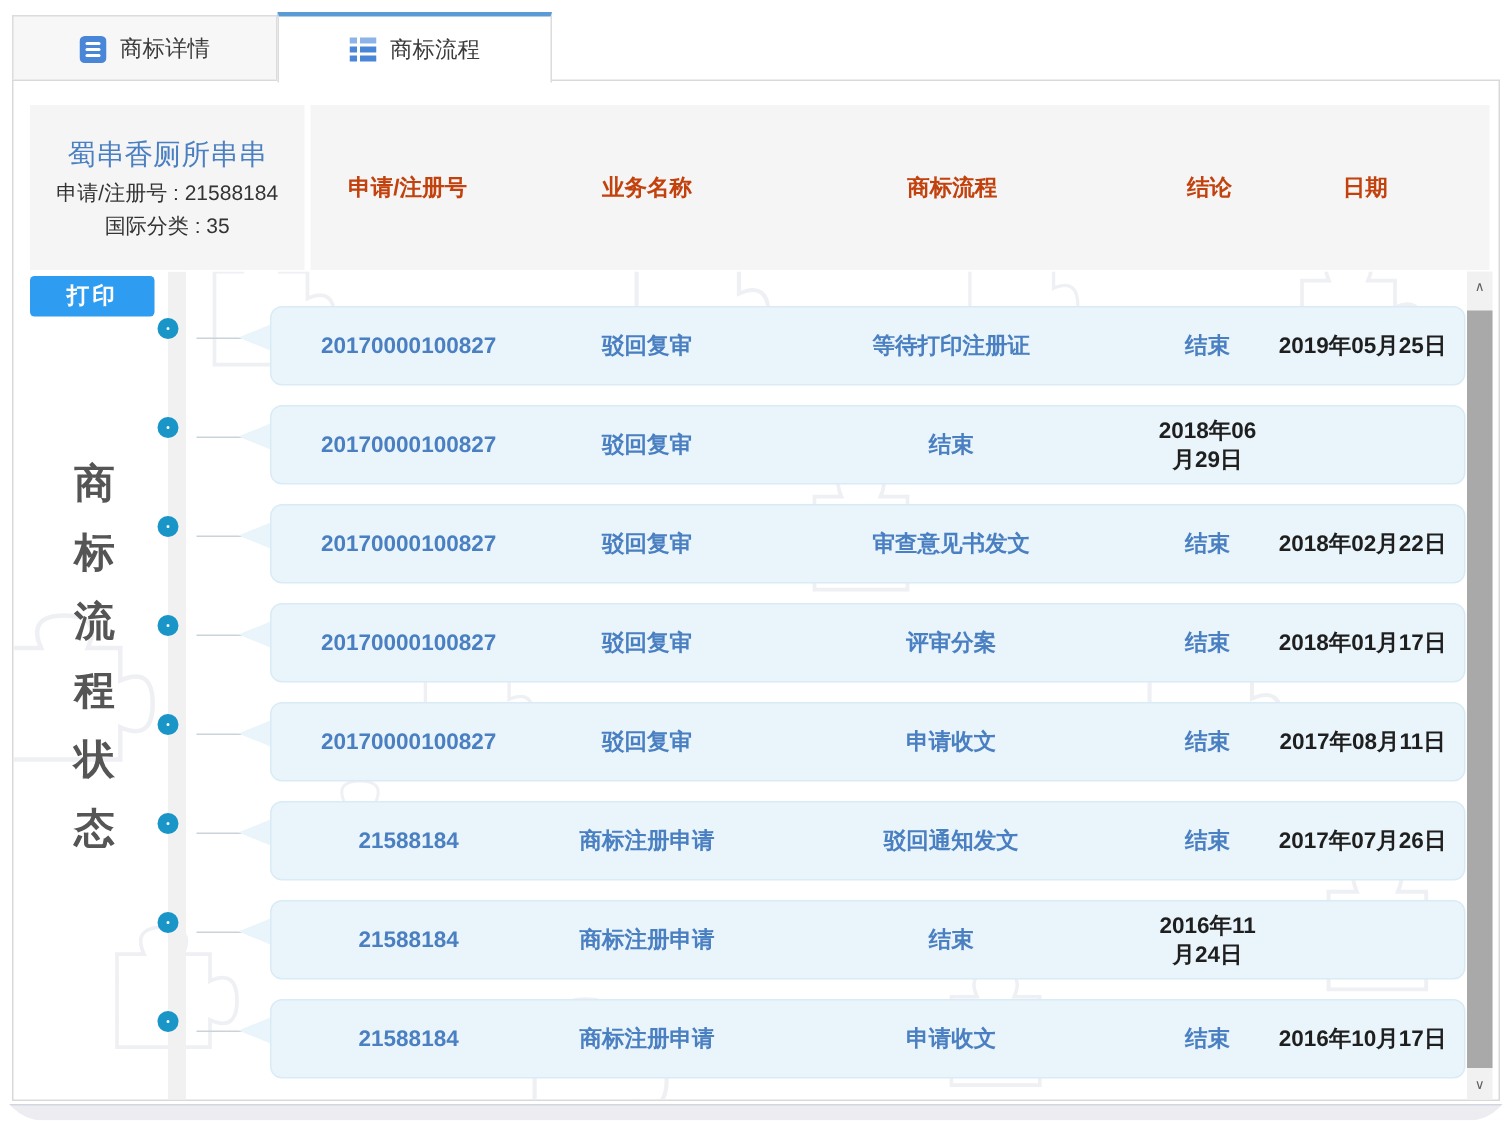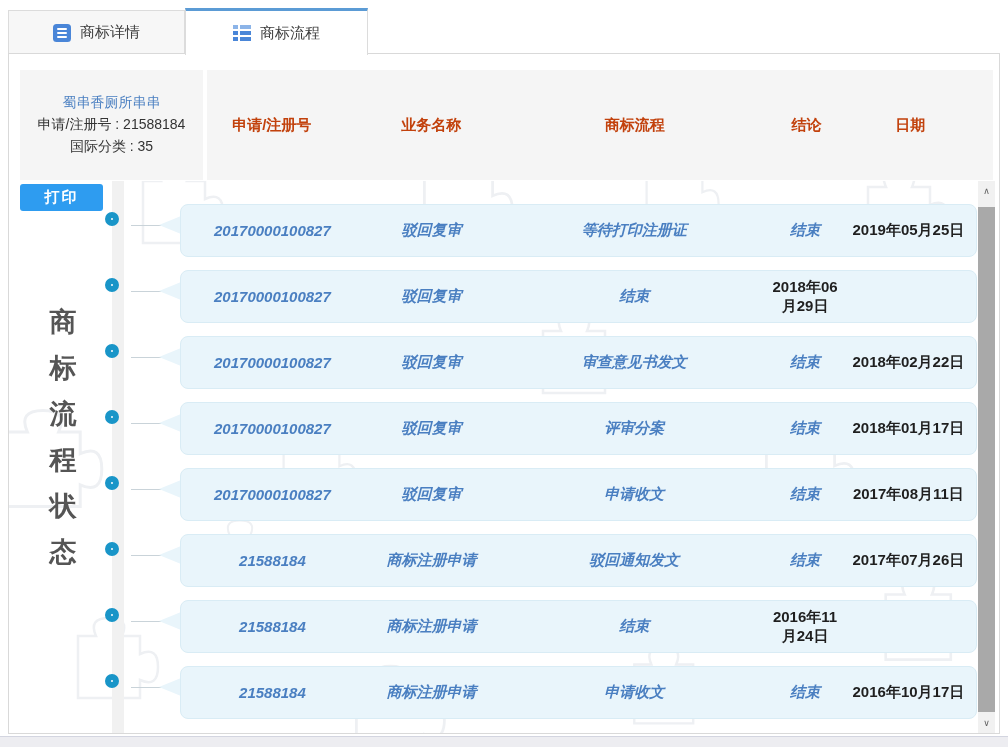--- a/index.html
+++ b/index.html
@@ -4,7 +4,7 @@
 <style>
   * { margin:0; padding:0; box-sizing:border-box; }
   body { font-family:"Liberation Sans","DejaVu Sans",sans-serif; background:#fff; }
-  .page { position:relative; width:1008px; height:747px; background:#fff; overflow:hidden; }
+  .page { position:relative; width:1008px; height:747px; background:#fff; overflow:hidden;border-radius:29px; }
   .abs { position:absolute; }
 
   

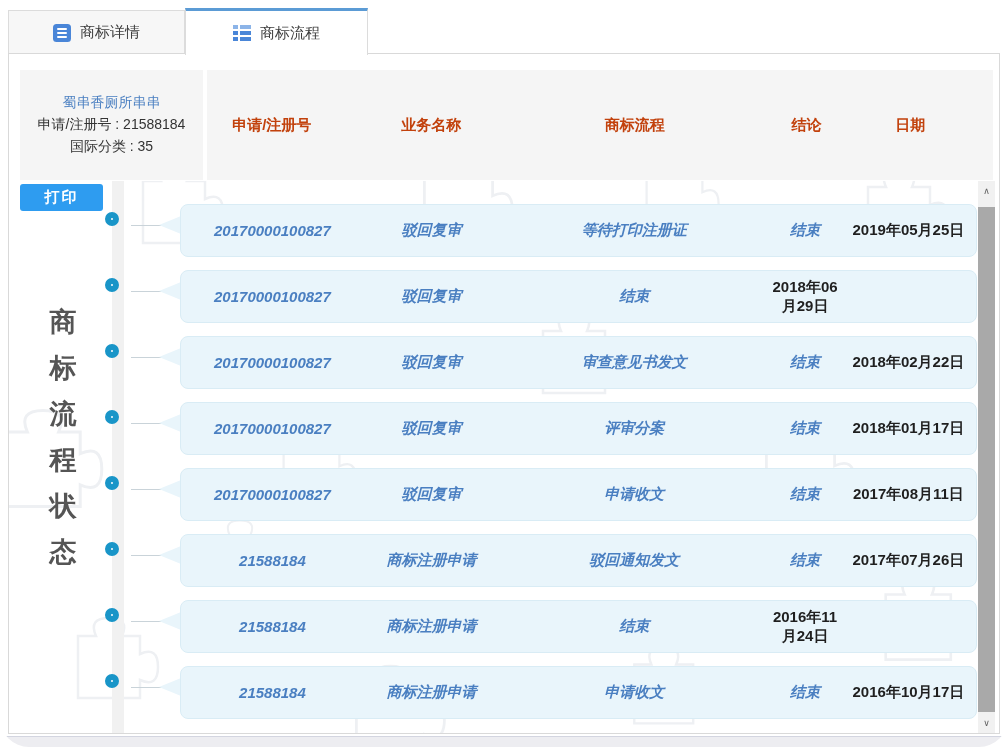--- a/index.html
+++ b/index.html
@@ -24,7 +24,7 @@
   .info-panel { left:20px; top:70px; width:183px; height:110px; background:#f5f5f5;
                 display:flex; flex-direction:column; align-items:center; justify-content:center;
                 gap:4px; font-size:14px; color:#333; z-index:2; }
-  .tm-name { color:#4a7fc1; font-size:14px; }
+  .tm-name { color:#4a7fc1; font-size:19px; }
 
   
   .header-band { left:207px; top:70px; width:786px; height:110px; background:#f5f5f5; z-index:2; }

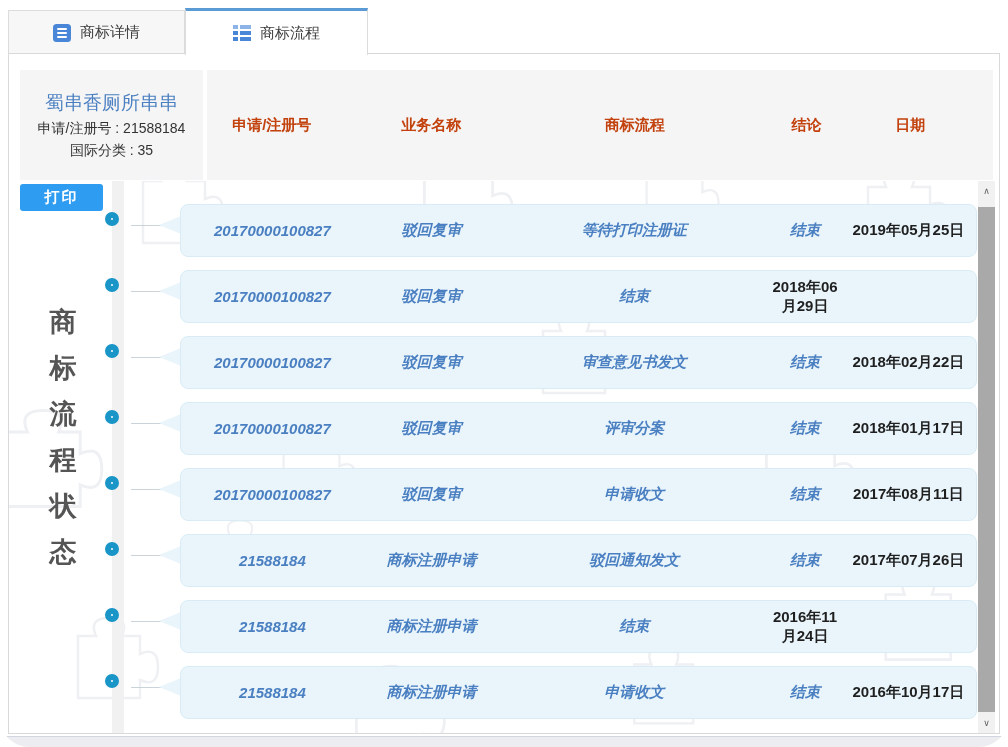--- a/index.html
+++ b/index.html
@@ -48,7 +48,7 @@
   .flow-row { position:absolute; left:171px; width:797px; height:53px;
               background:#e9f5fb; border:1px solid #d9ecf5; border-radius:8px;
               font-size:15px; }
-  .c-blue { color:#4a7fc1; font-weight:bold;font-style:italic; }
+  .c-blue { color:#4a7fc1; font-weight:bold; }
   .c-date { color:#1f1f1f; font-weight:bold; }
   .node { position:absolute; left:96px; width:14px; height:14px; border:6px solid #1995c8;
           border-radius:50%; background:#fcfdfe; }

